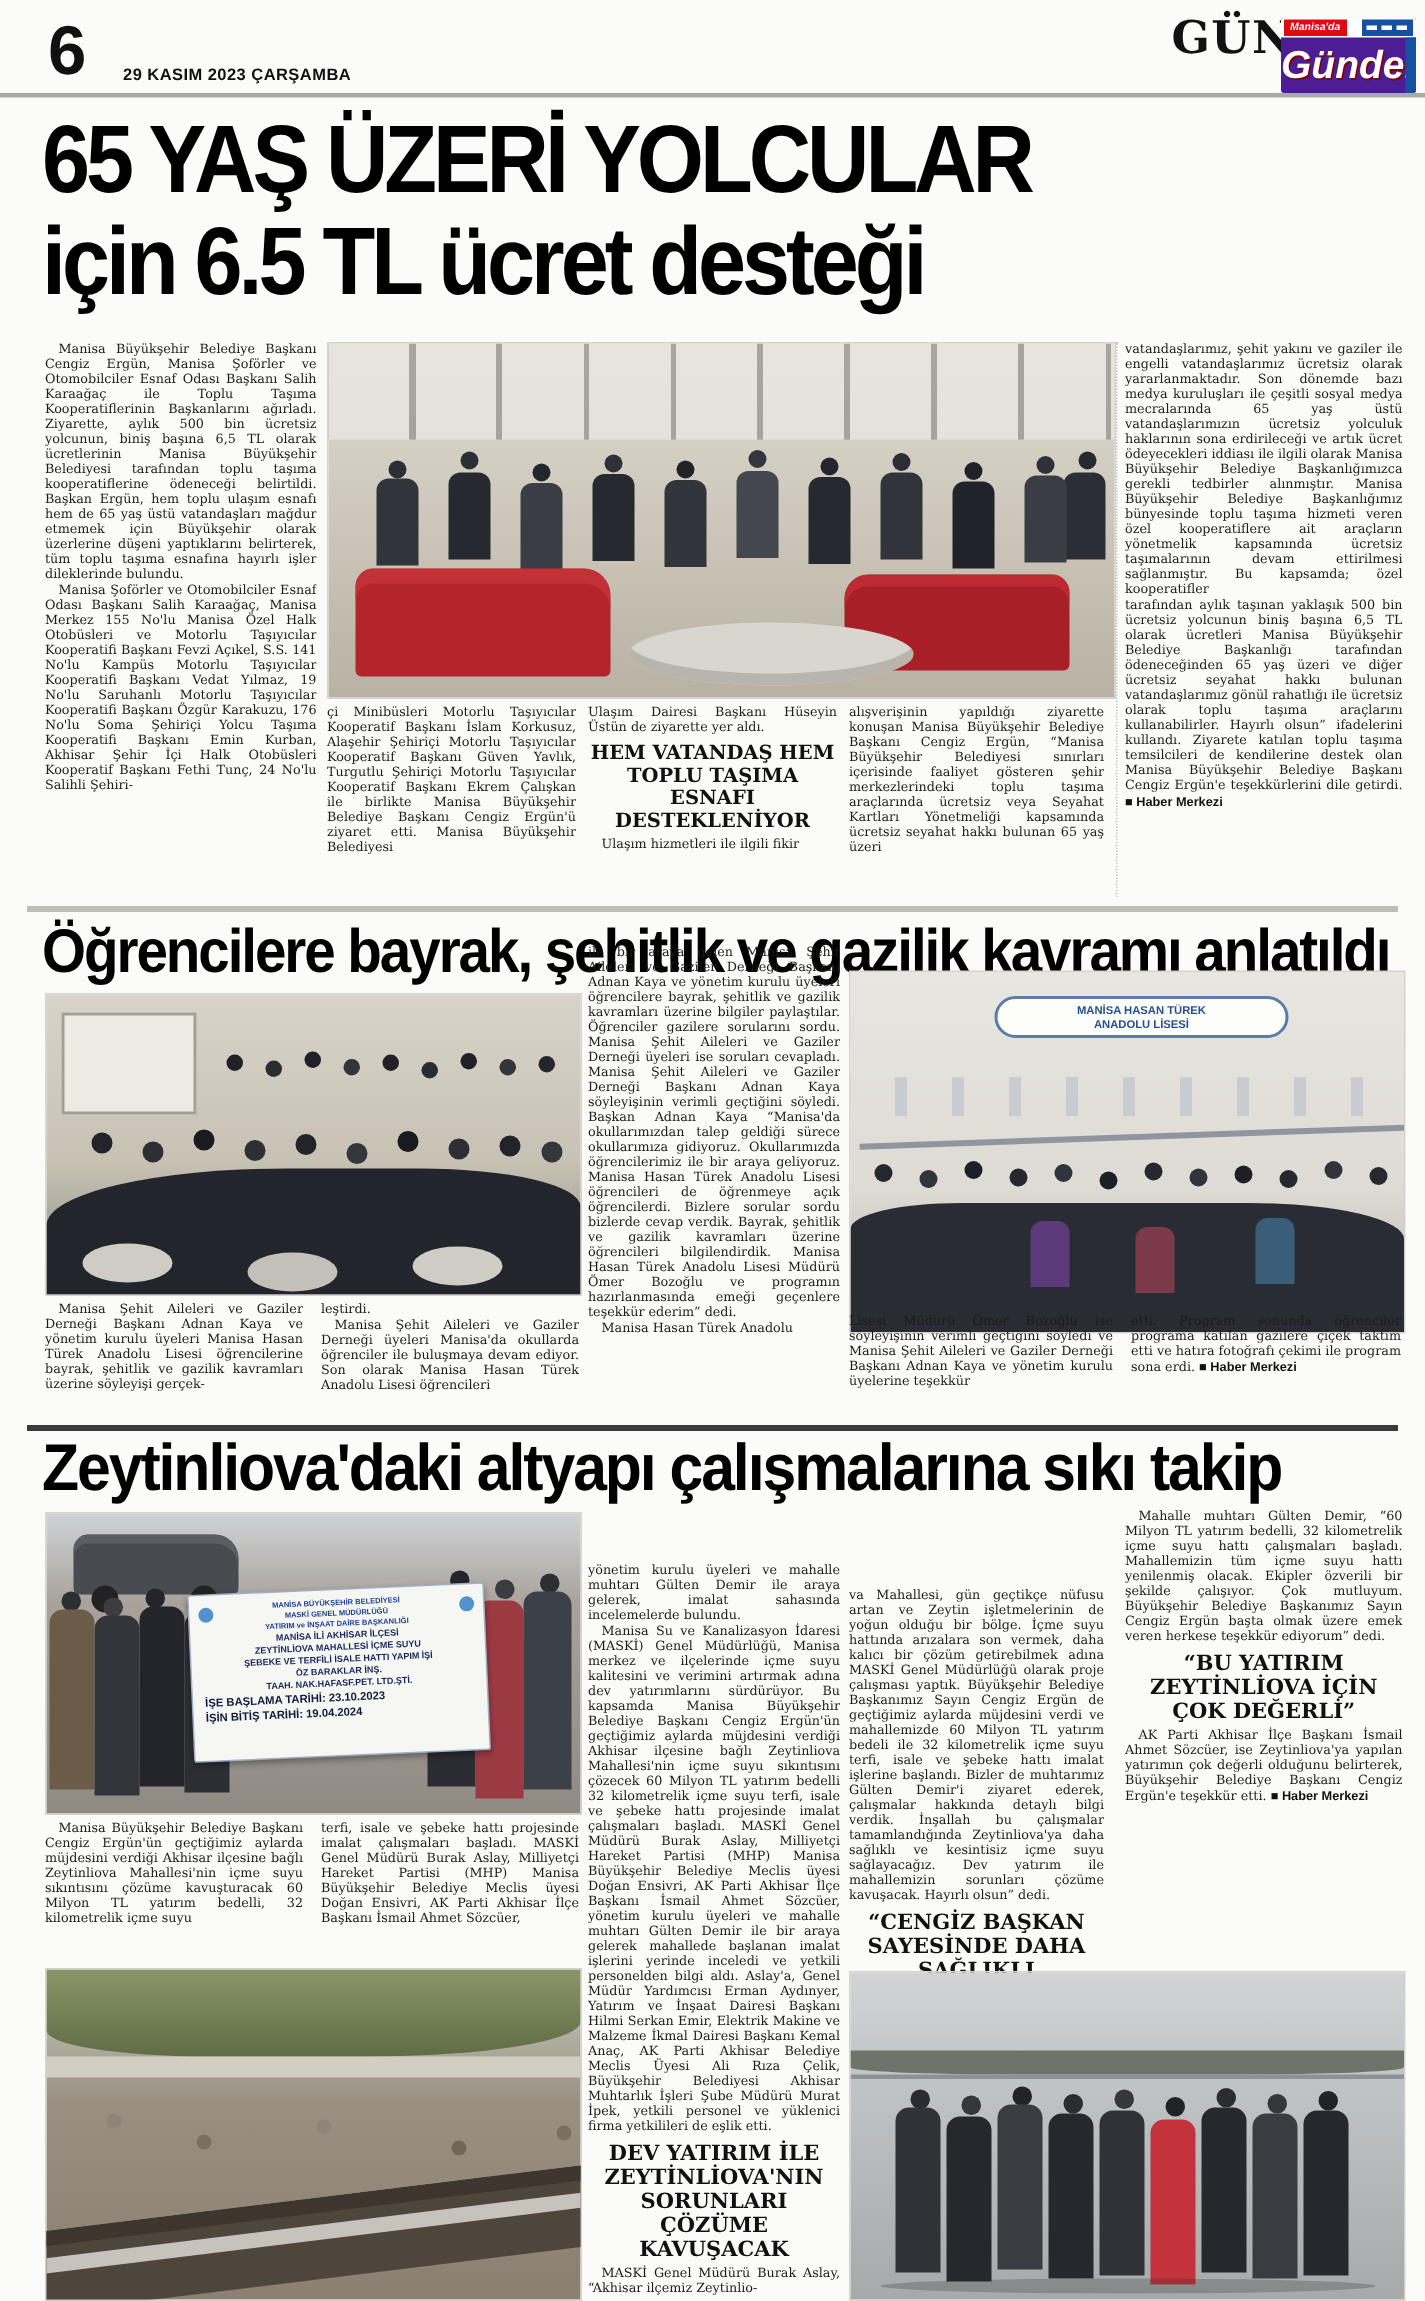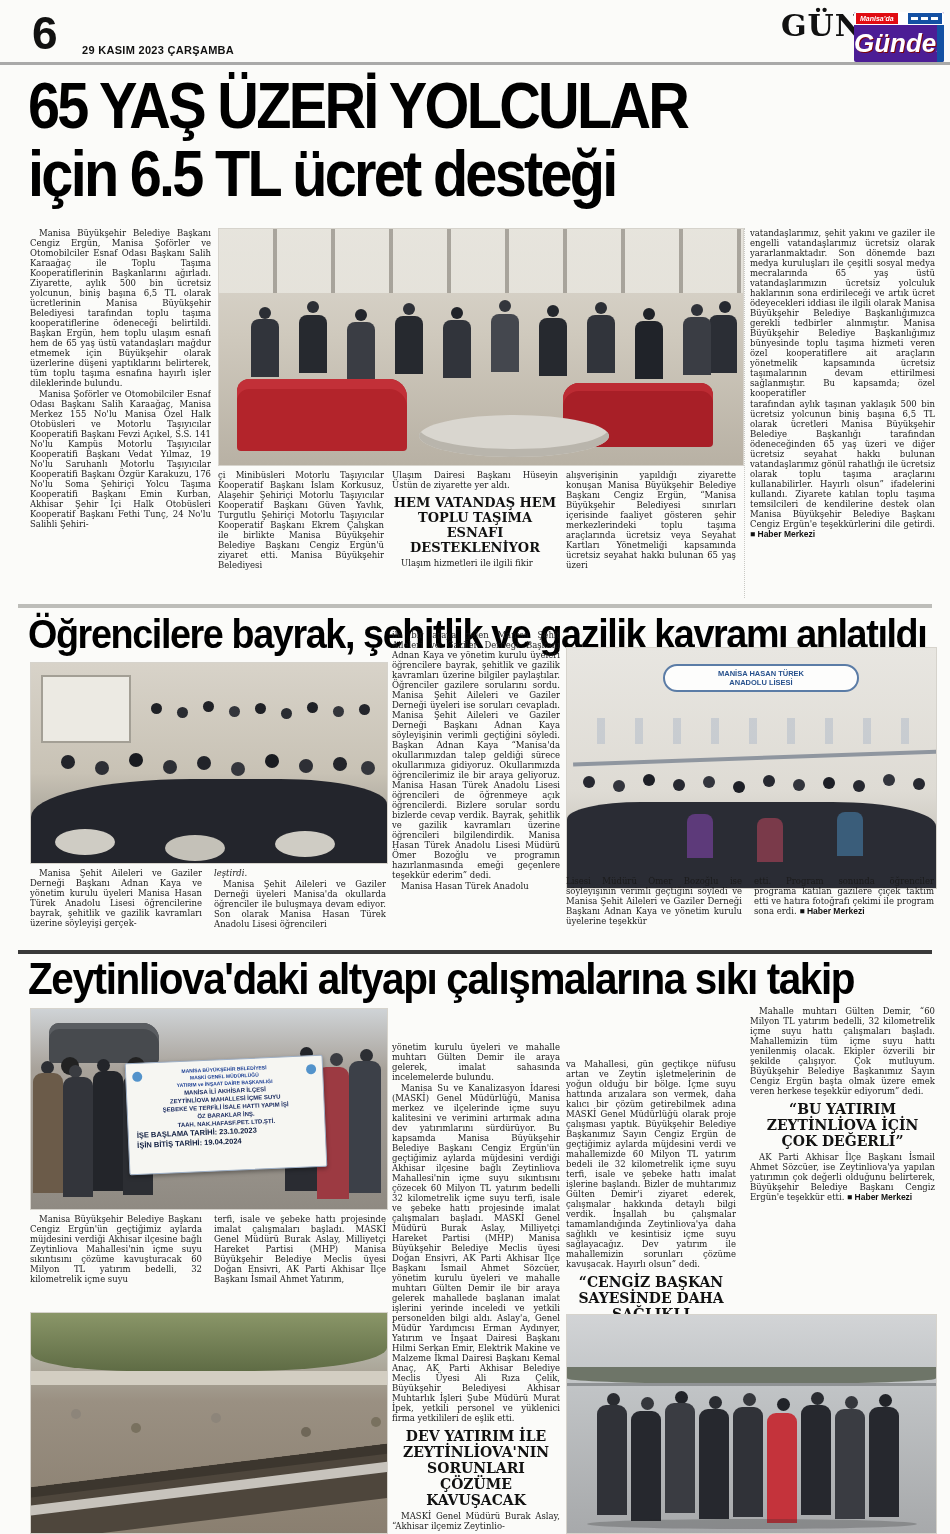--- a/index.html
+++ b/index.html
@@ -124,7 +124,7 @@
     <p><span>Manisa Şehit Aileleri ve Gaziler Derneği Başkanı Adnan Kaya ve yönetim kurulu üyeleri  Manisa Hasan Türek Anadolu Lisesi öğrencilerine bayrak, şehitlik ve gazilik kavramları üzerine söyleyişi gerçek-</span></p>
   </div>
   <div class="col" style="left:214px;top:868px;width:172px;height:78px;">
-    <p style="text-indent:0;font-style:italic;"><span>leştirdi.</span></p>
+    <p style="text-indent:0;"><span>leştirdi.</span></p>
     <p><span>Manisa Şehit Aileleri ve Gaziler Derneği üyeleri  Manisa'da okullarda öğrenciler ile buluşmaya devam ediyor. Son olarak Manisa Hasan Türek Anadolu Lisesi öğrencileri</span></p>
   </div>
 

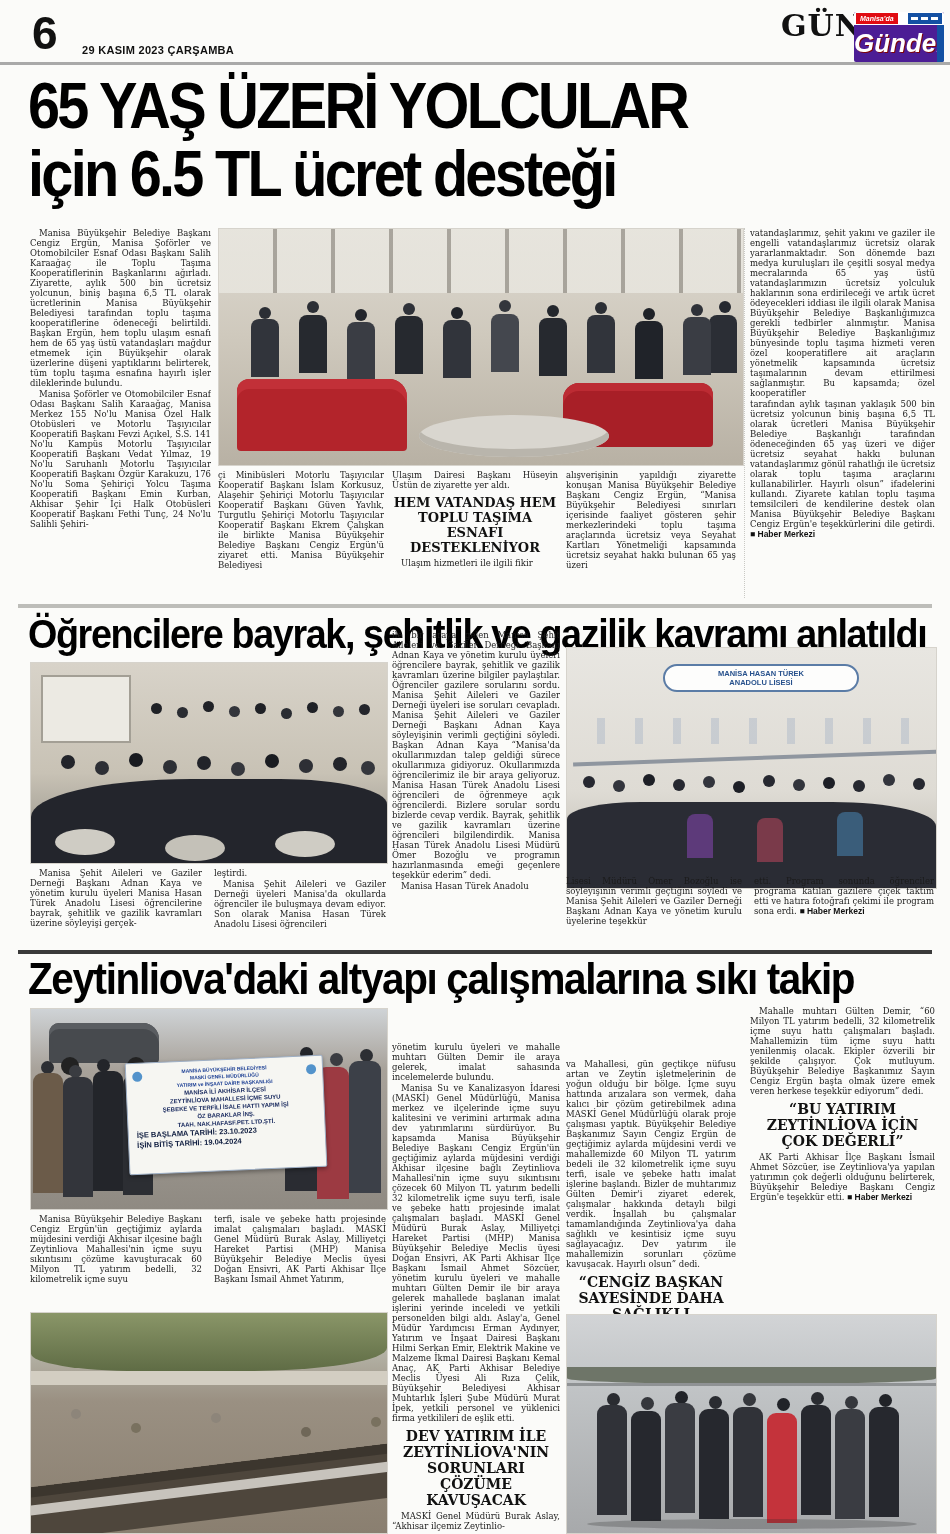--- a/index.html
+++ b/index.html
@@ -183,7 +183,7 @@
     <p><span>Manisa Büyükşehir Belediye Başkanı Cengiz Ergün'ün geçtiğimiz aylarda müjdesini verdiği Akhisar ilçesine bağlı Zeytinliova Mahallesi'nin içme suyu sıkıntısını çözüme kavuşturacak 60 Milyon TL yatırım bedelli, 32 kilometrelik içme suyu</span></p>
   </div>
   <div class="col" style="left:214px;top:1214px;width:172px;height:92px;">
-    <p style="text-indent:0;"><span>terfi, isale ve şebeke hattı projesinde imalat çalışmaları başladı. MASKİ Genel Müdürü Burak Aslay, Milliyetçi Hareket Partisi (MHP) Manisa Büyükşehir Belediye Meclis üyesi Doğan Ensivri, AK Parti Akhisar İlçe Başkanı İsmail Ahmet Yatırım,</span></p>
+    <p style="text-indent:0;"><span>terfi, isale ve şebeke hattı projesinde imalat çalışmaları başladı. MASKİ Genel Müdürü Burak Aslay, Milliyetçi Hareket Partisi (MHP) Manisa Büyükşehir Belediye Meclis üyesi Doğan Ensivri, AK Parti Akhisar İlçe Başkanı İsmail Ahmet Sözcüer,</span></p>
   </div>
 
   <div class="photo" style="left:30px;top:1312px;width:356px;height:220px;background:linear-gradient(#c9cec2 0%,#9a9082 40%,#8a7f70 100%);">

